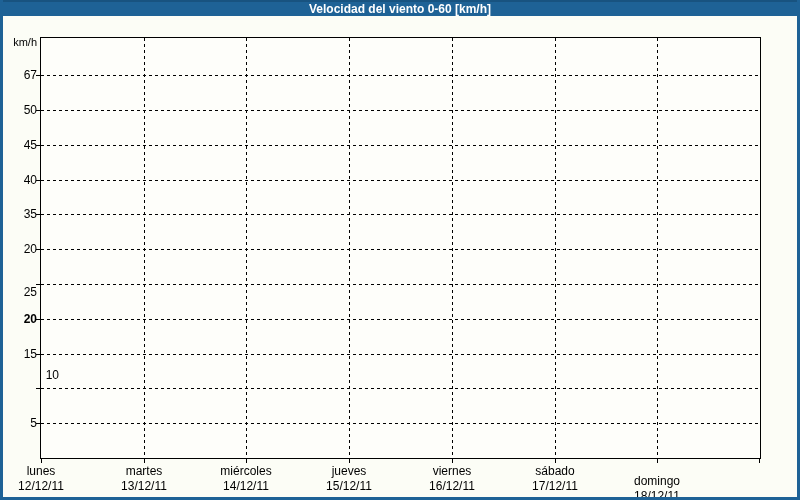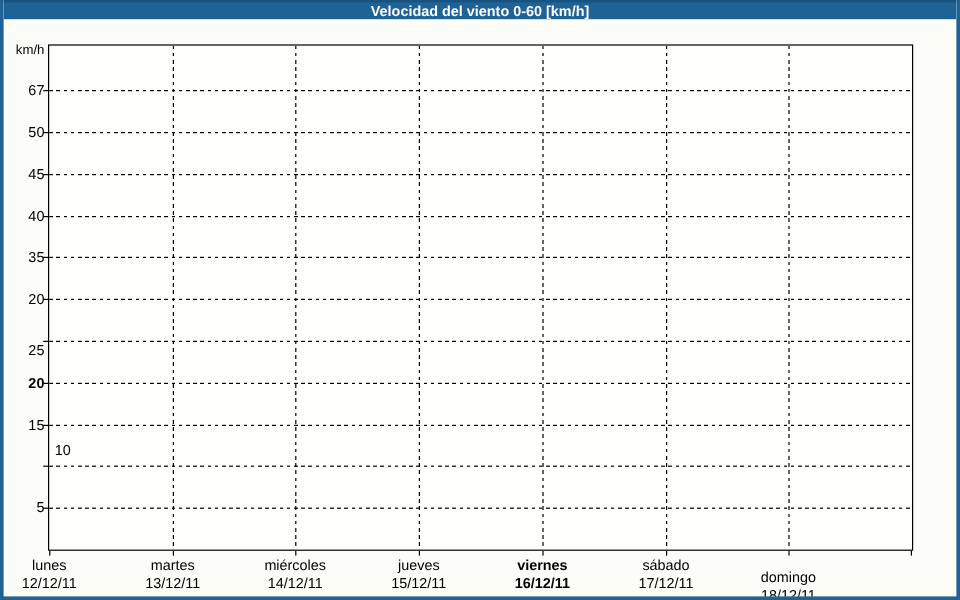--- a/index.html
+++ b/index.html
@@ -175,7 +175,7 @@
         <span class="day">jueves</span>
         <span class="date">15/12/11</span>
       </div>
-      <div class="xlabel" style="left: 359px; top: 426px; font-weight: bold;">
+      <div class="xlabel" style="left: 359px; top: 426px;">
         <span class="day">viernes</span>
         <span class="date">16/12/11</span>
       </div>

